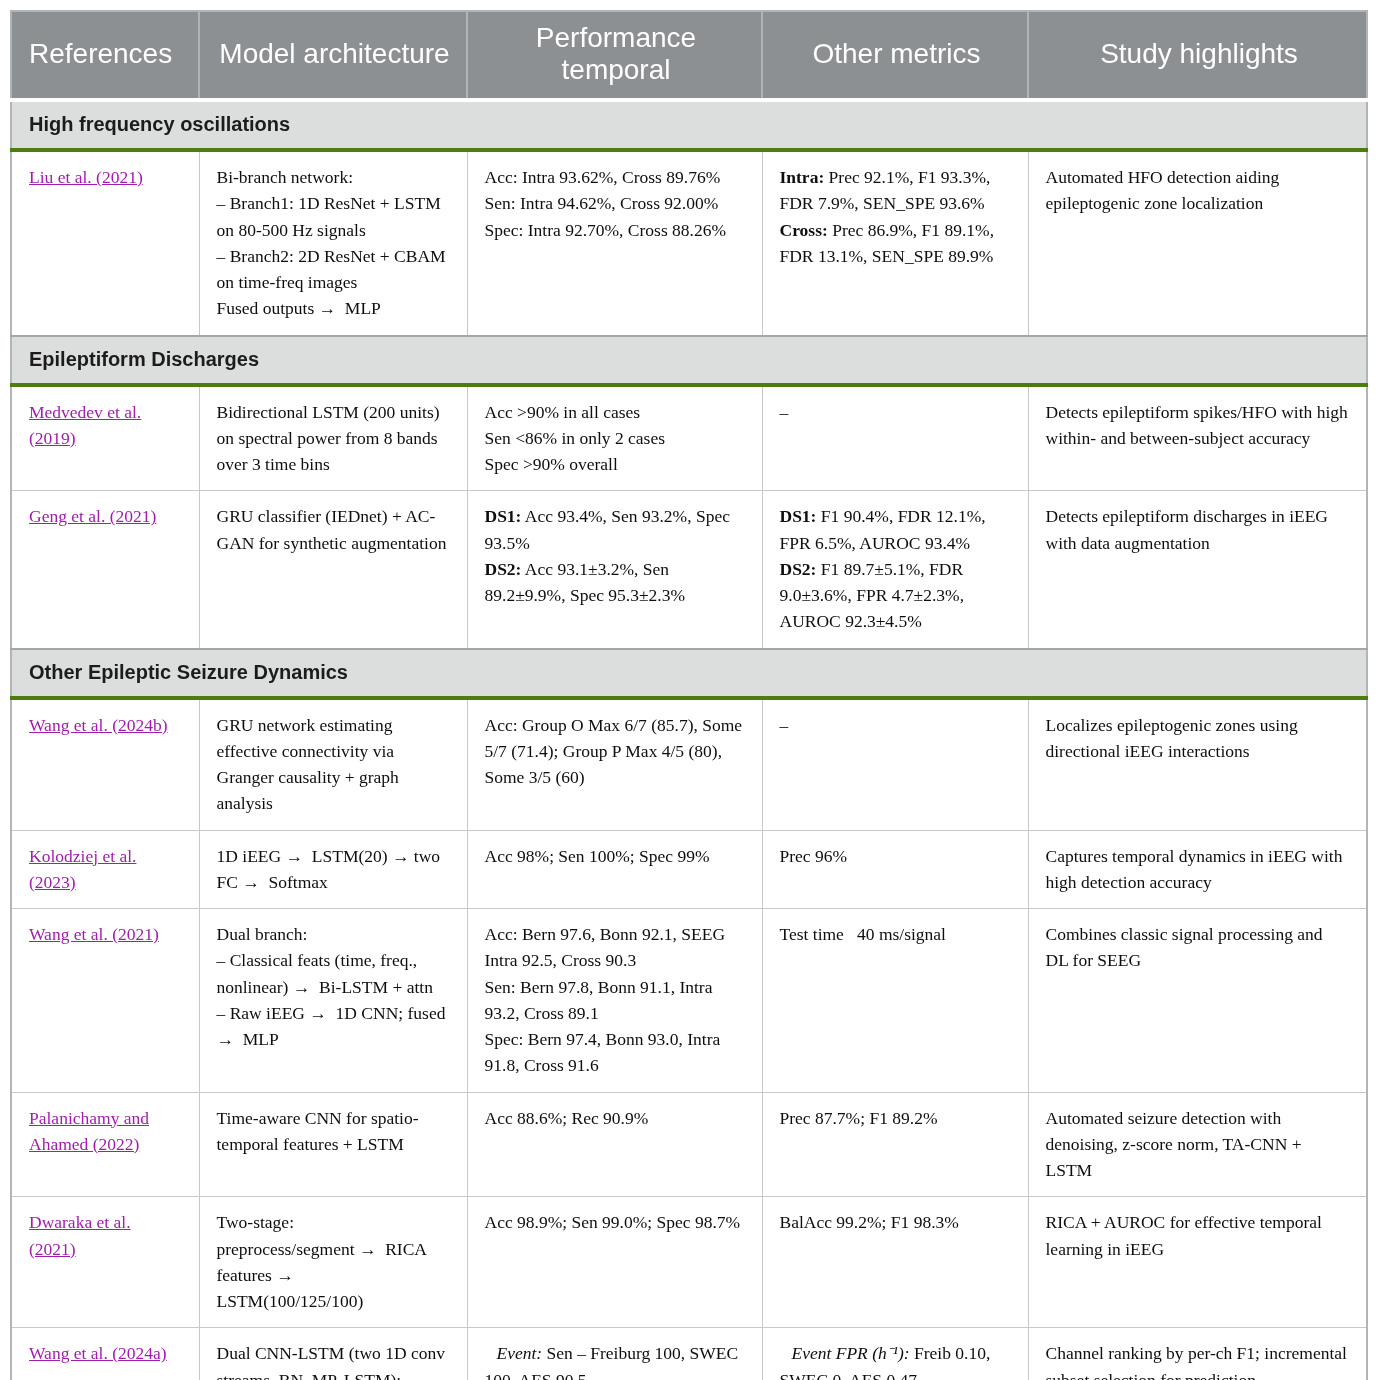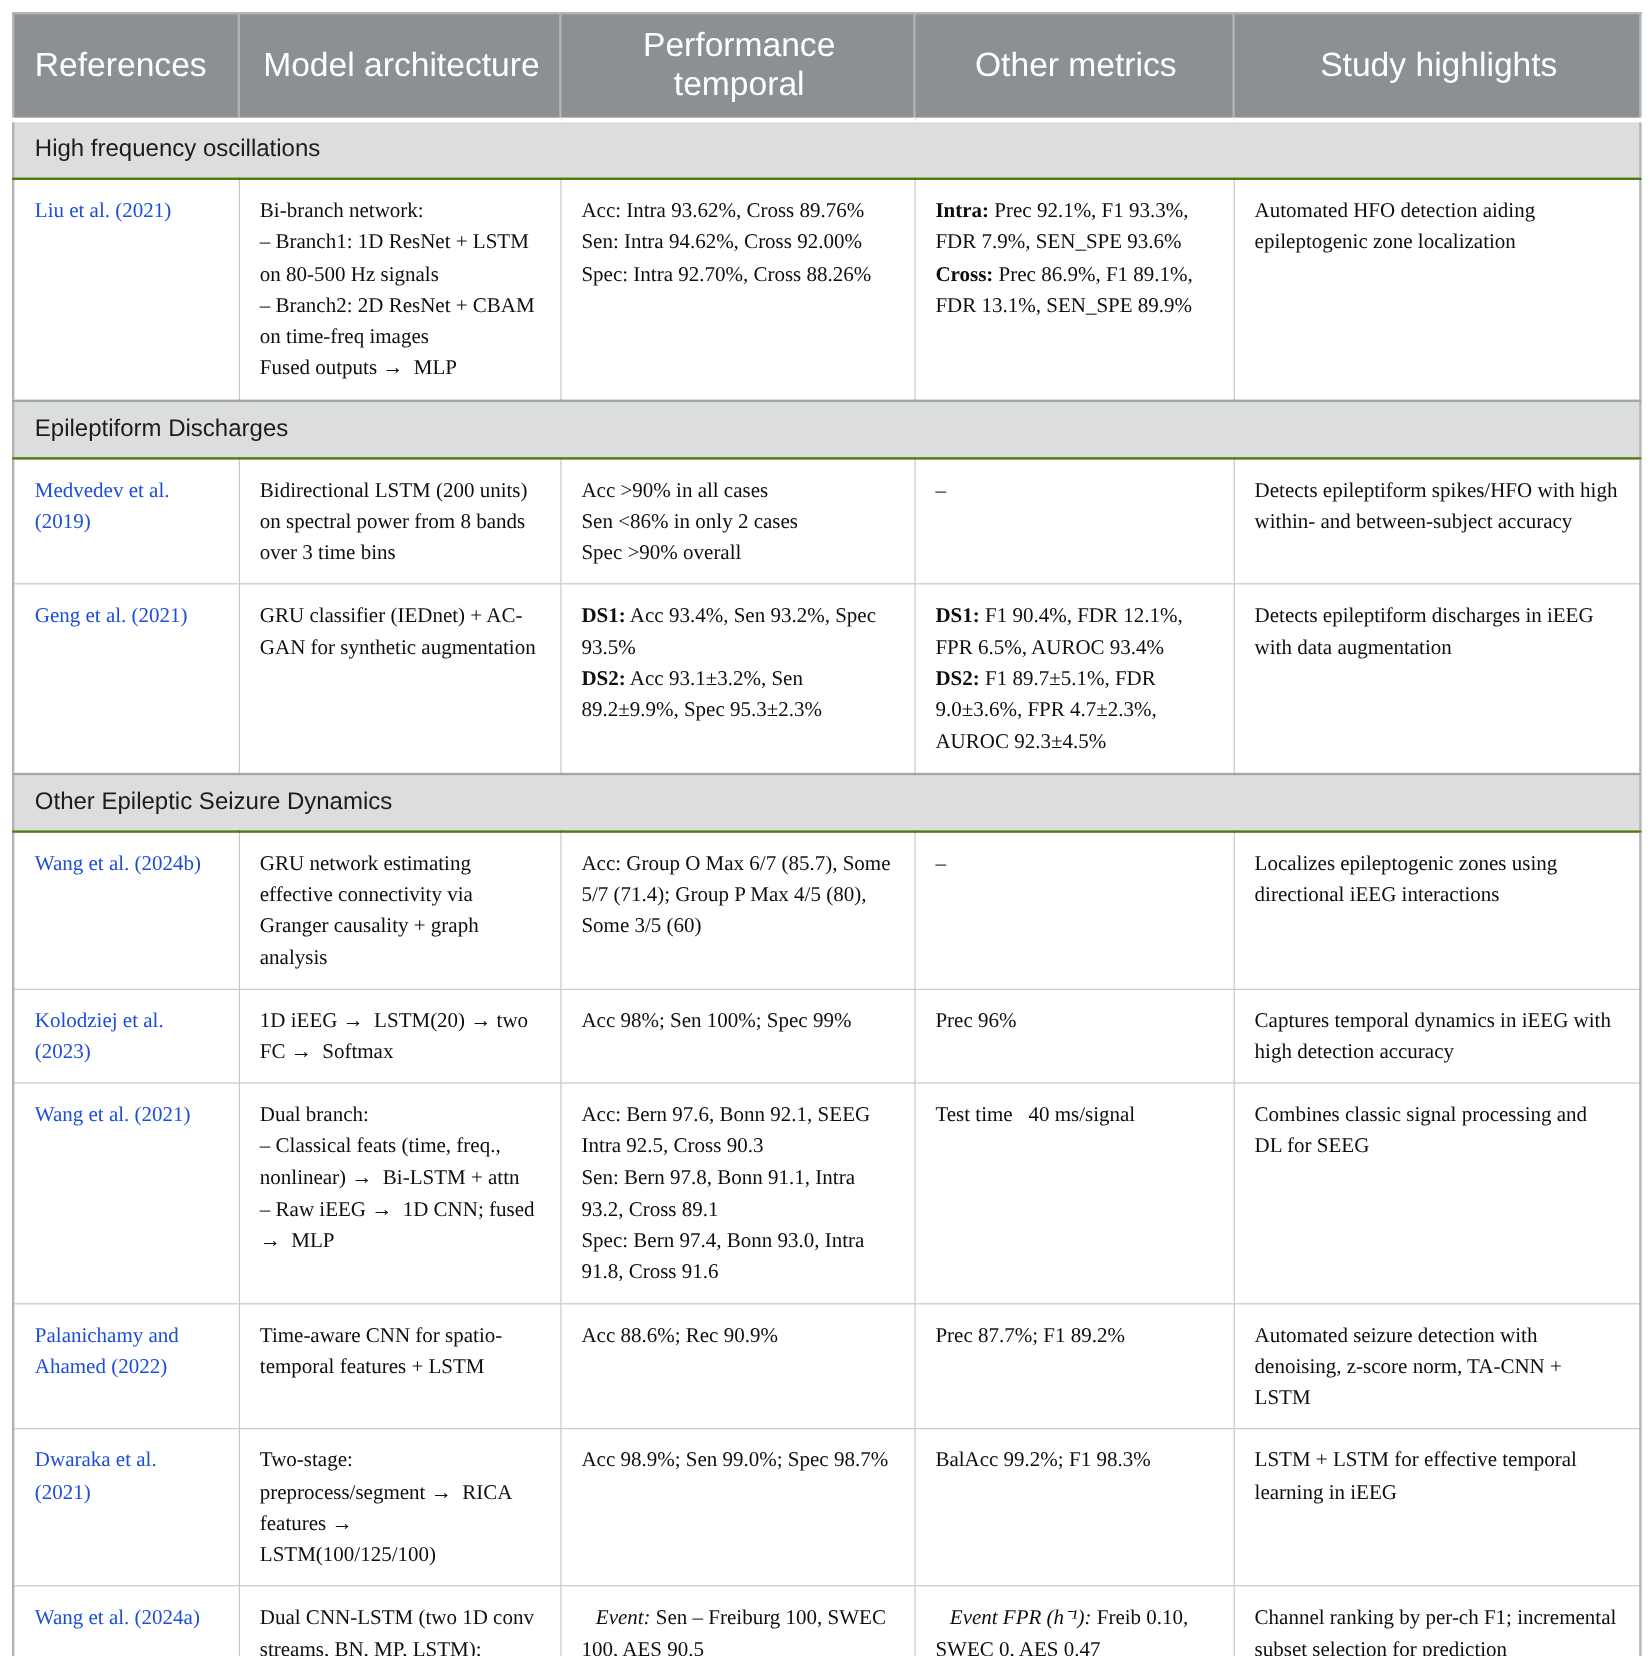--- a/index.html
+++ b/index.html
@@ -34,7 +34,8 @@
     font-size: 20px;
     padding: 7px 14px 9px 17px;
     border-top: 2px solid #a4a7a8;
-    border-bottom: 2px solid #4d7c0f;
+    border-bottom: 4px solid #4d7c0f;
+    font-weight: bold;
   }
   tbody td {
     vertical-align: top;

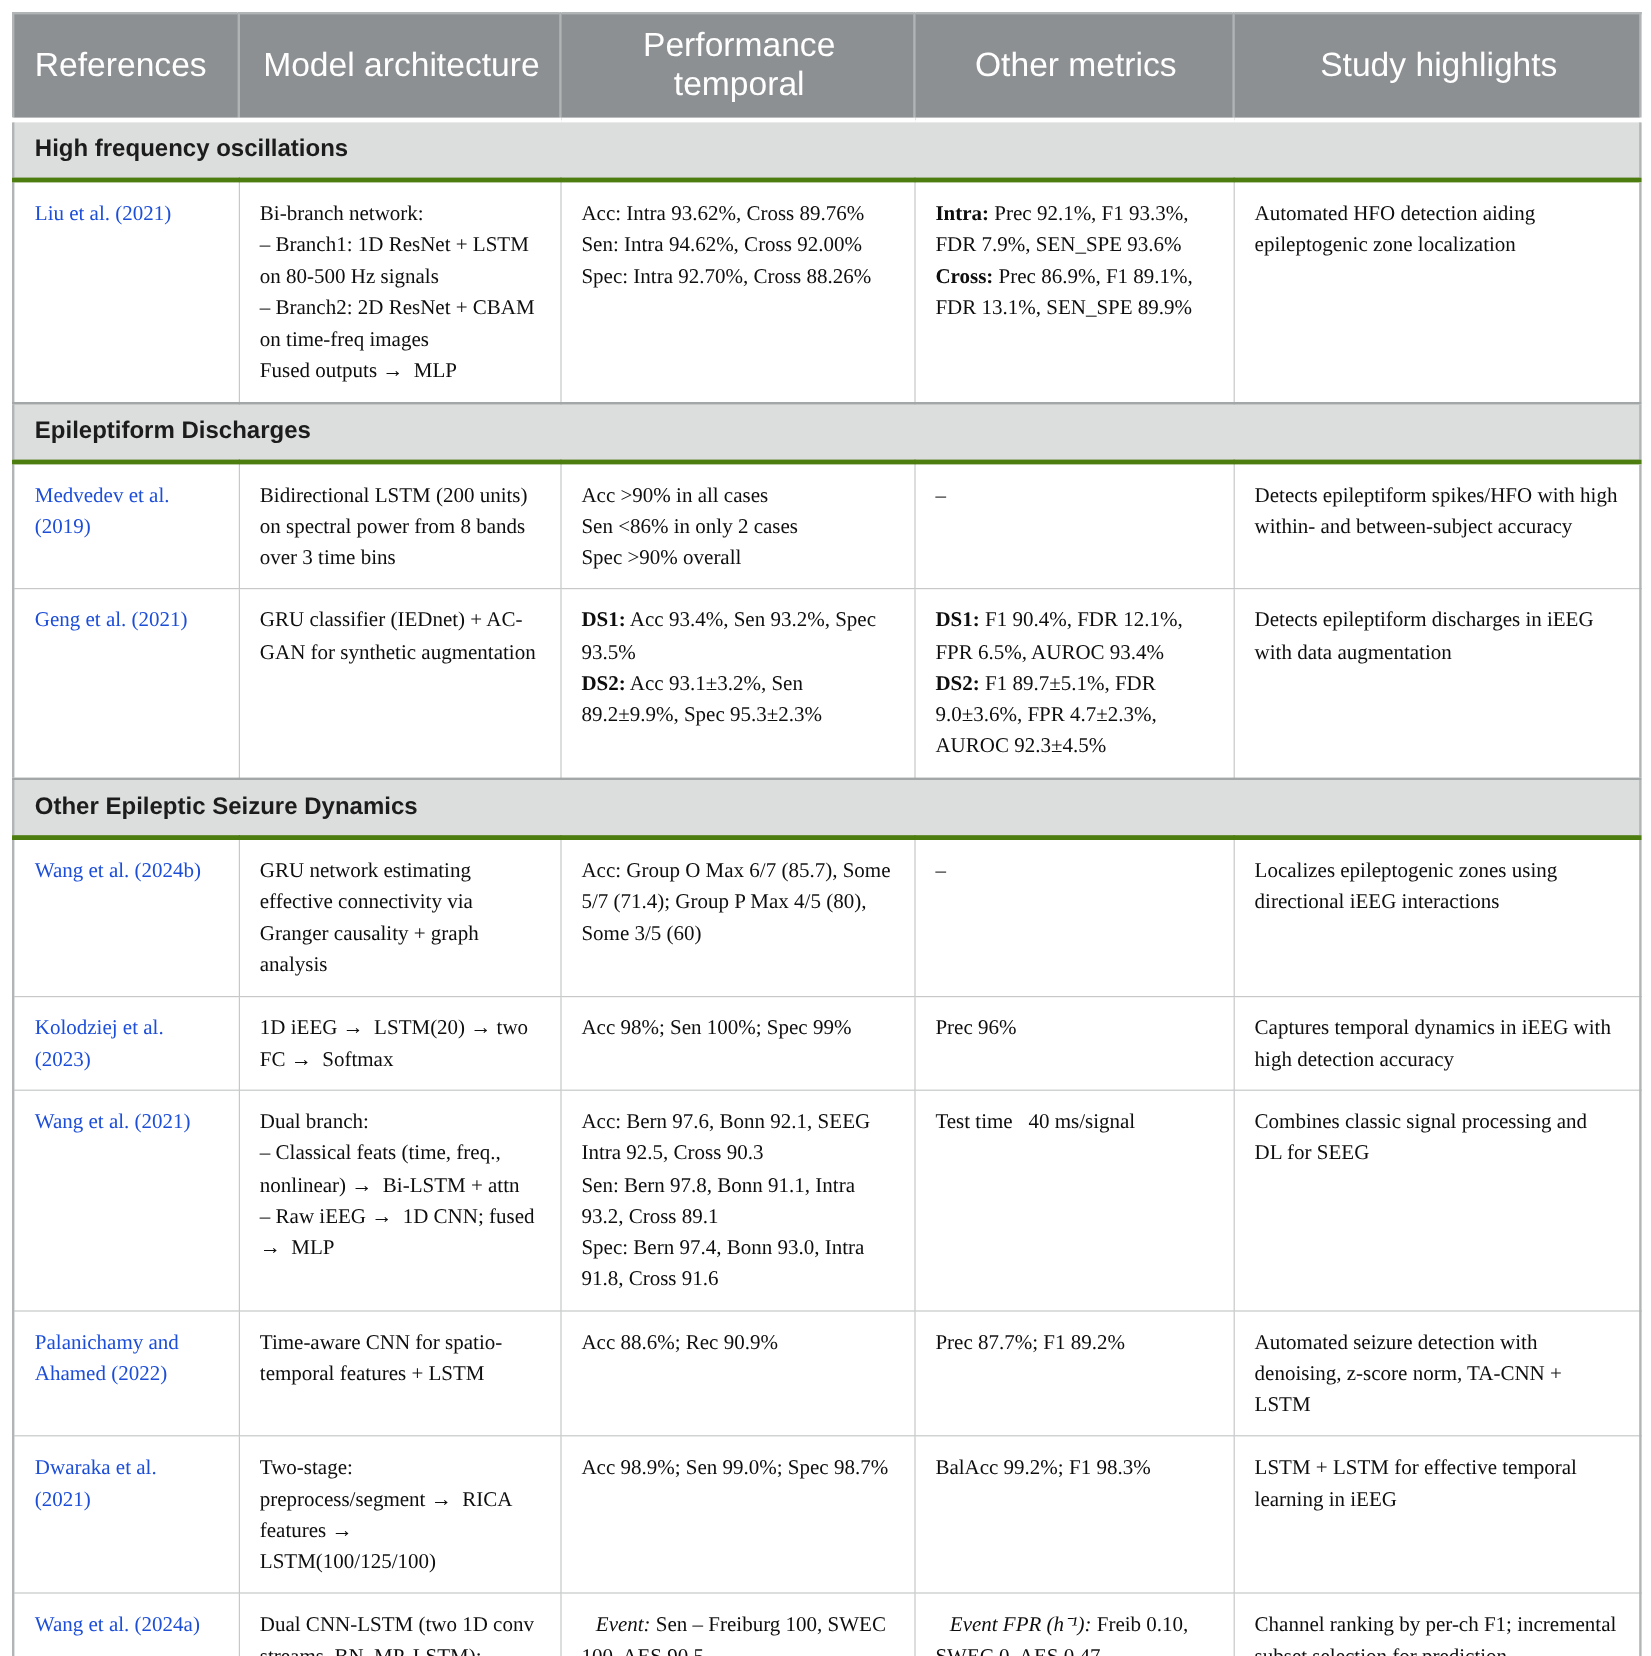--- a/index.html
+++ b/index.html
@@ -47,7 +47,7 @@
     background: #ffffff;
   }
   tbody td.c-ref { padding-left: 17px; }
-  .ref { color: #1d4ed8; display: inline; }
+  .ref { color: #a21caf; display: inline; text-decoration: underline; }
   .ln { display: block; }
   .b { font-weight: bold; }
   .i { font-style: italic; margin-left: 12px; }

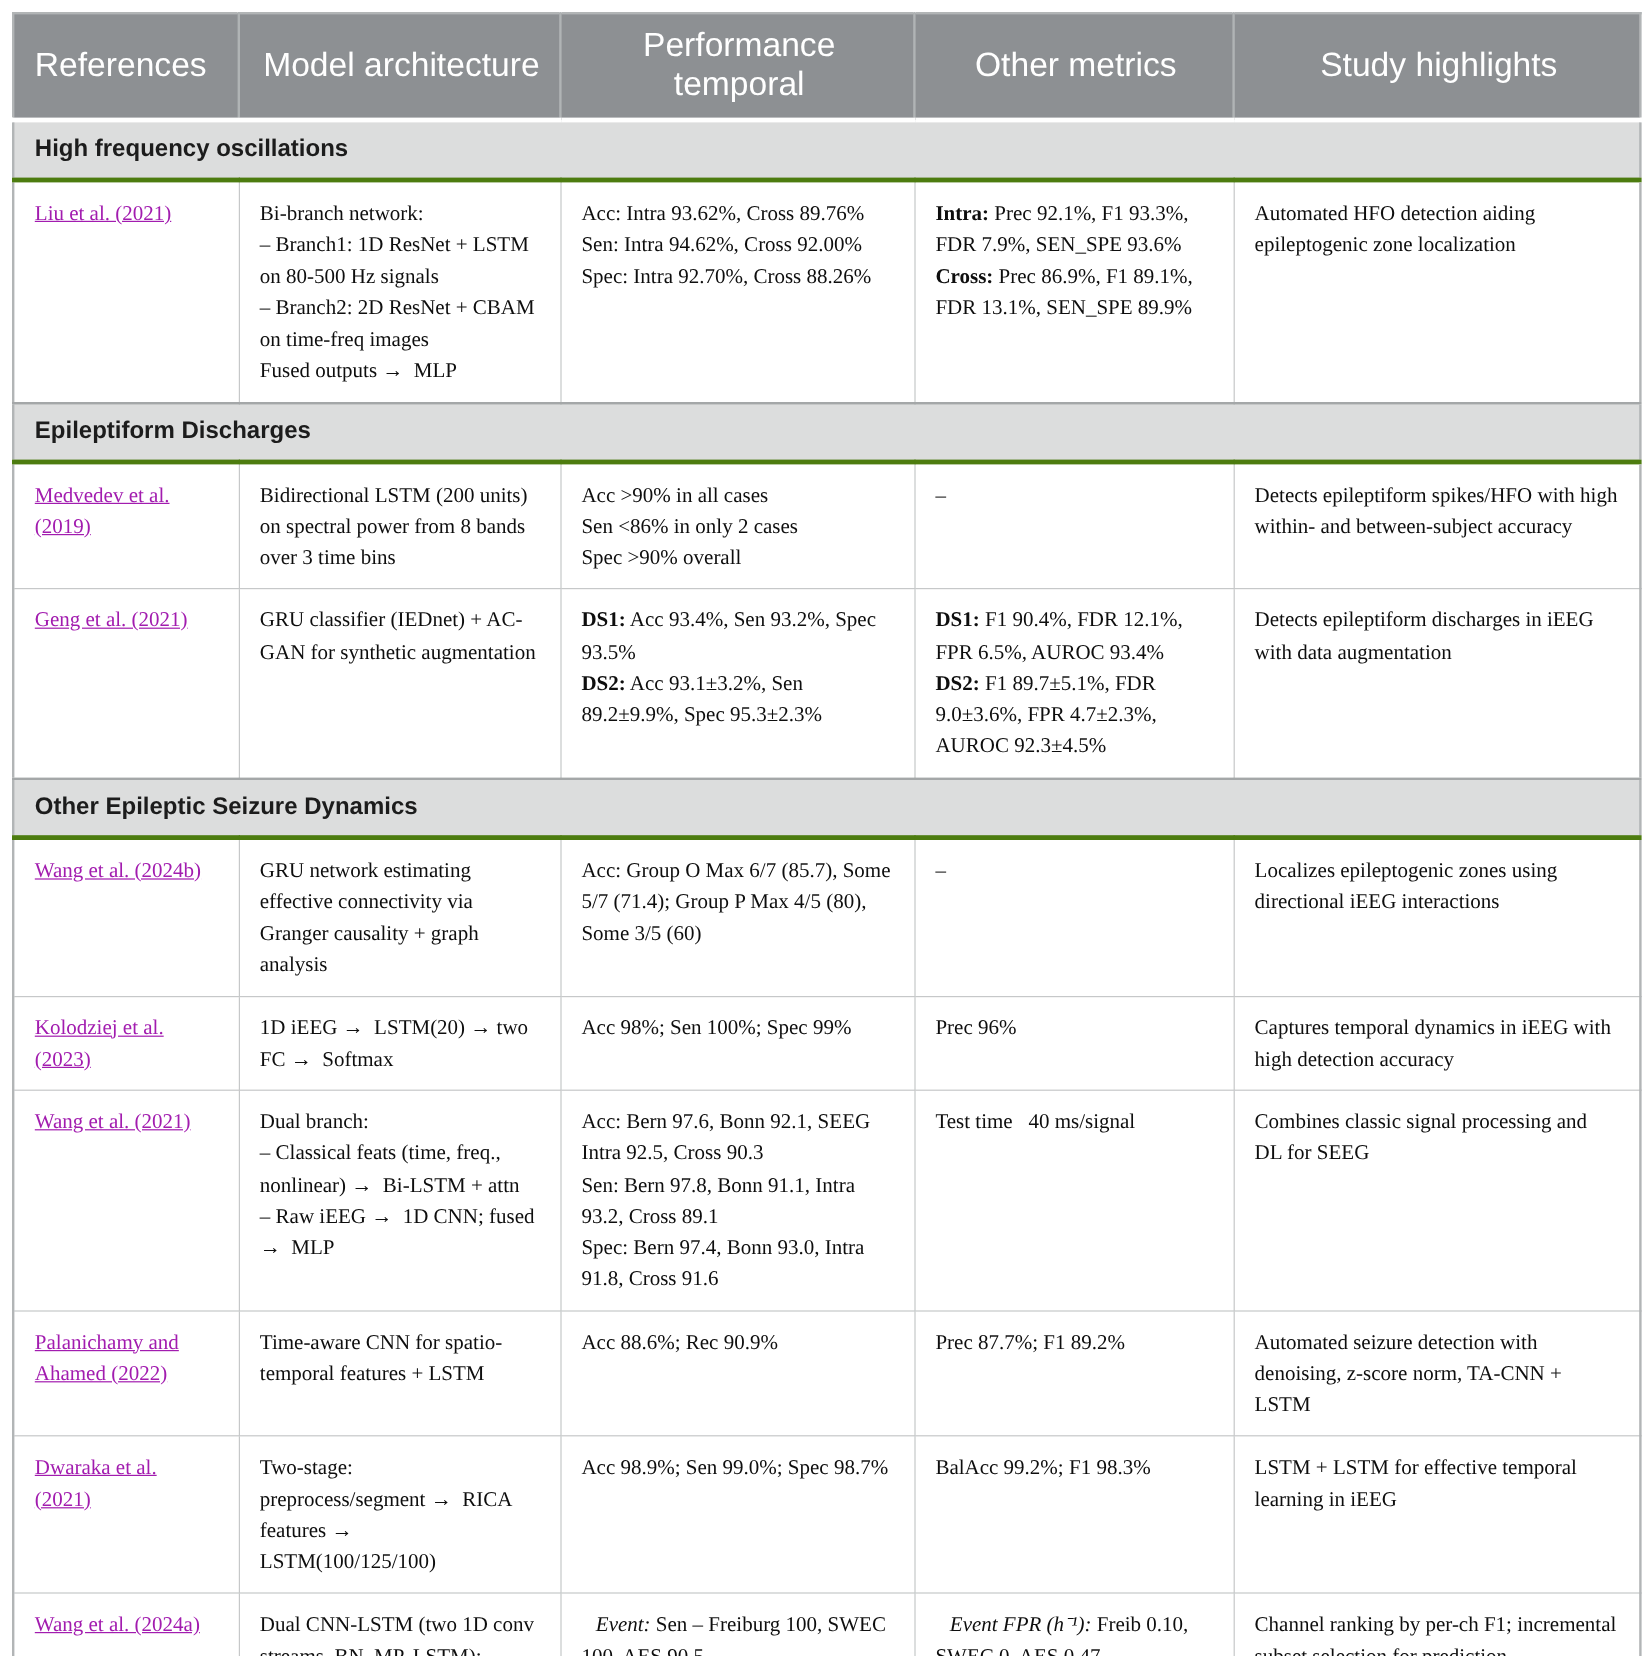--- a/index.html
+++ b/index.html
@@ -215,7 +215,7 @@
             <div class="ln"><span>BalAcc 99.2%; F1 98.3%</span></div>
           </td>
           <td>
-            <div class="ln"><span>LSTM + LSTM for effective temporal learning in iEEG</span></div>
+            <div class="ln"><span>RICA + AUROC for effective temporal learning in iEEG</span></div>
           </td>
         </tr>
         <tr>

